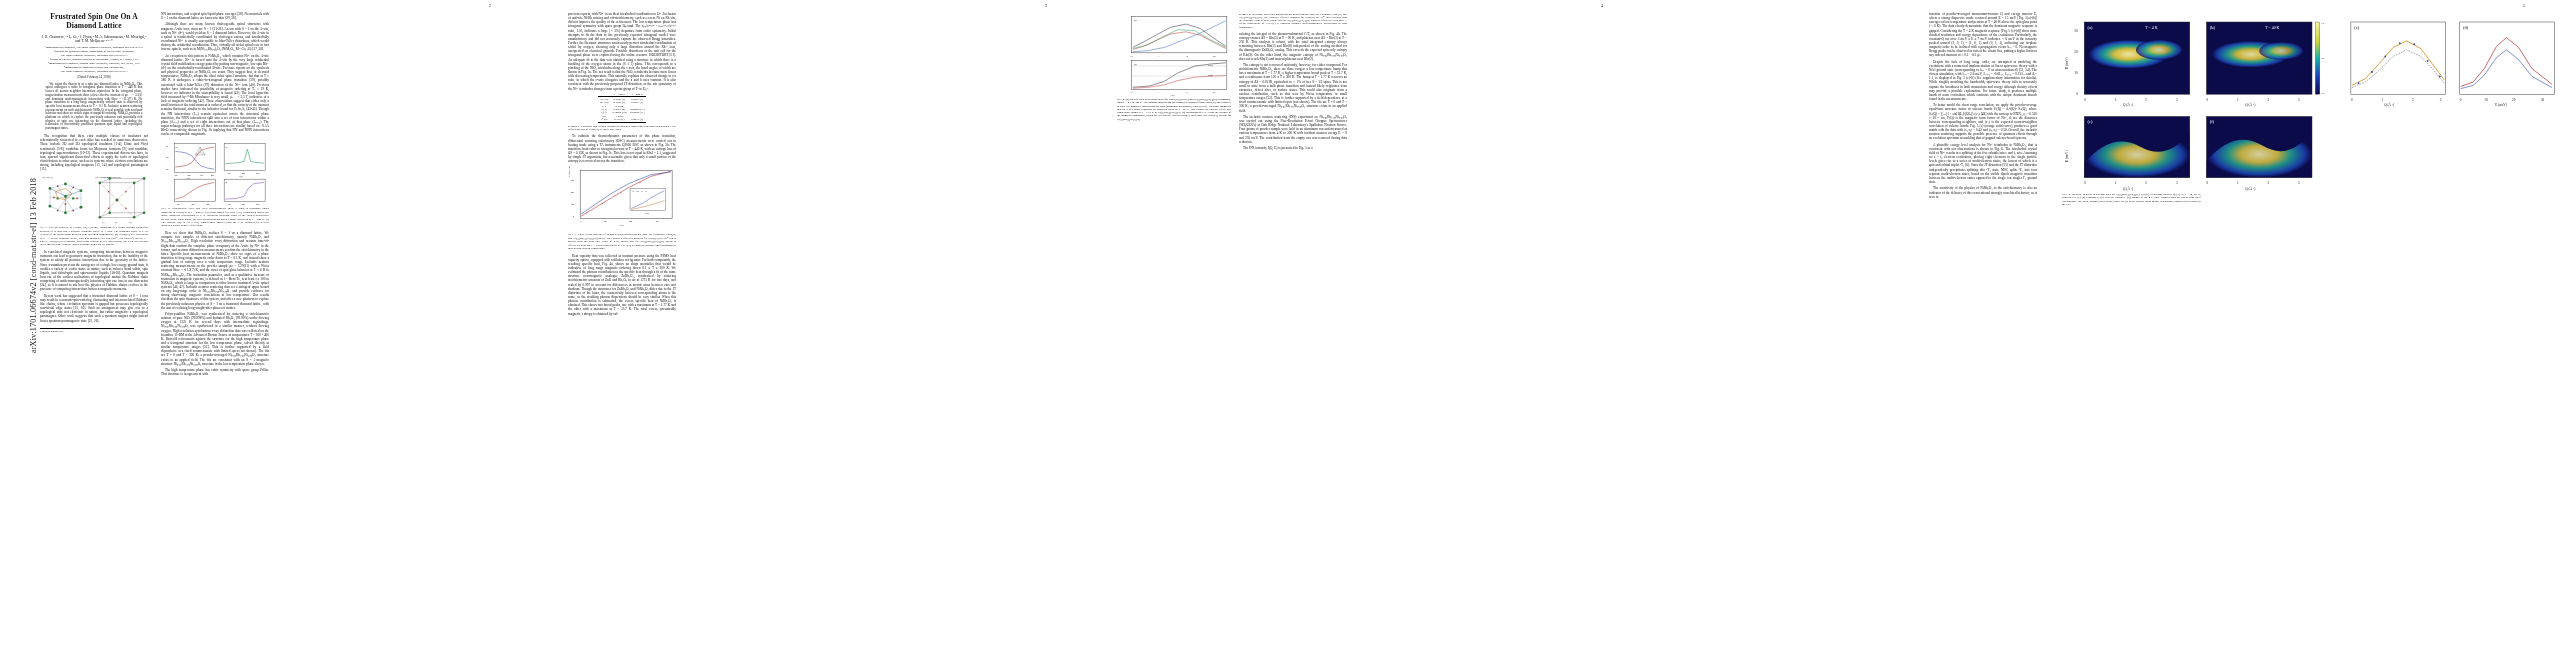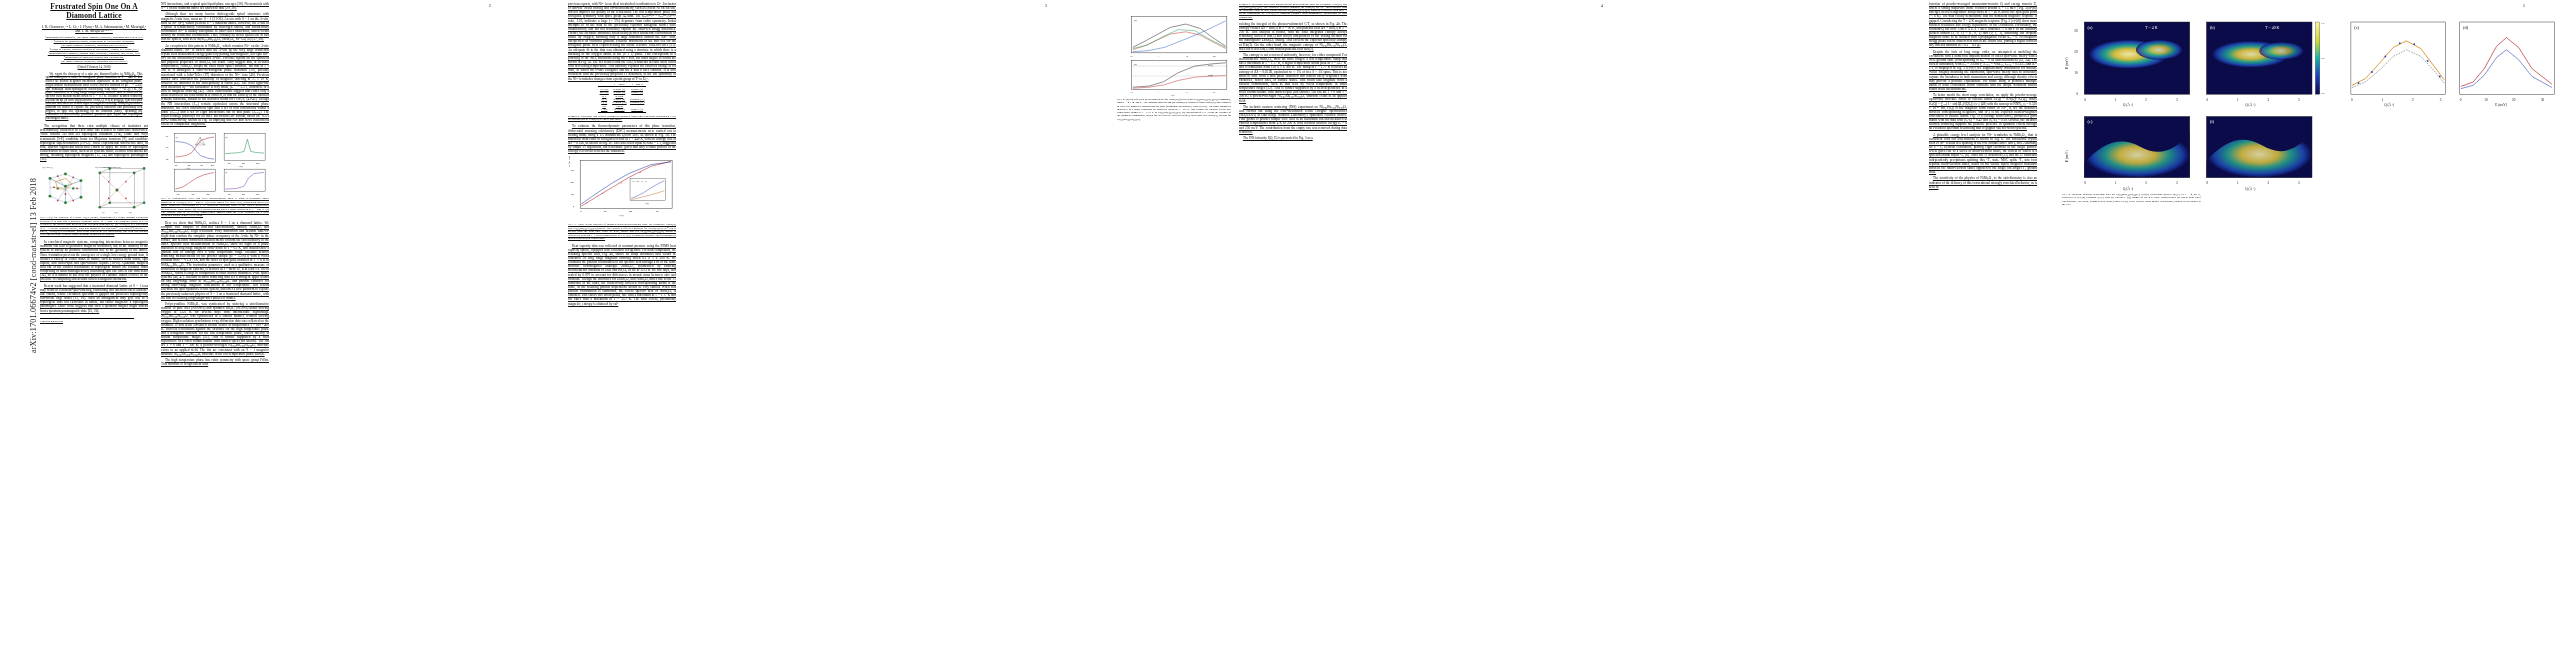--- a/index.html
+++ b/index.html
@@ -23,12 +23,11 @@
   }
   .col{
     position:absolute;
-    top:2px;
+    top:12px;
     font-size:3.4px;
     line-height:1.22;
     color:#111;
     text-align:justify;
-    text-decoration:underline;
   }
   .col p{margin:0 0 2.2px 0;text-indent:3.9px;}
   .col p.noind{text-indent:0;}

